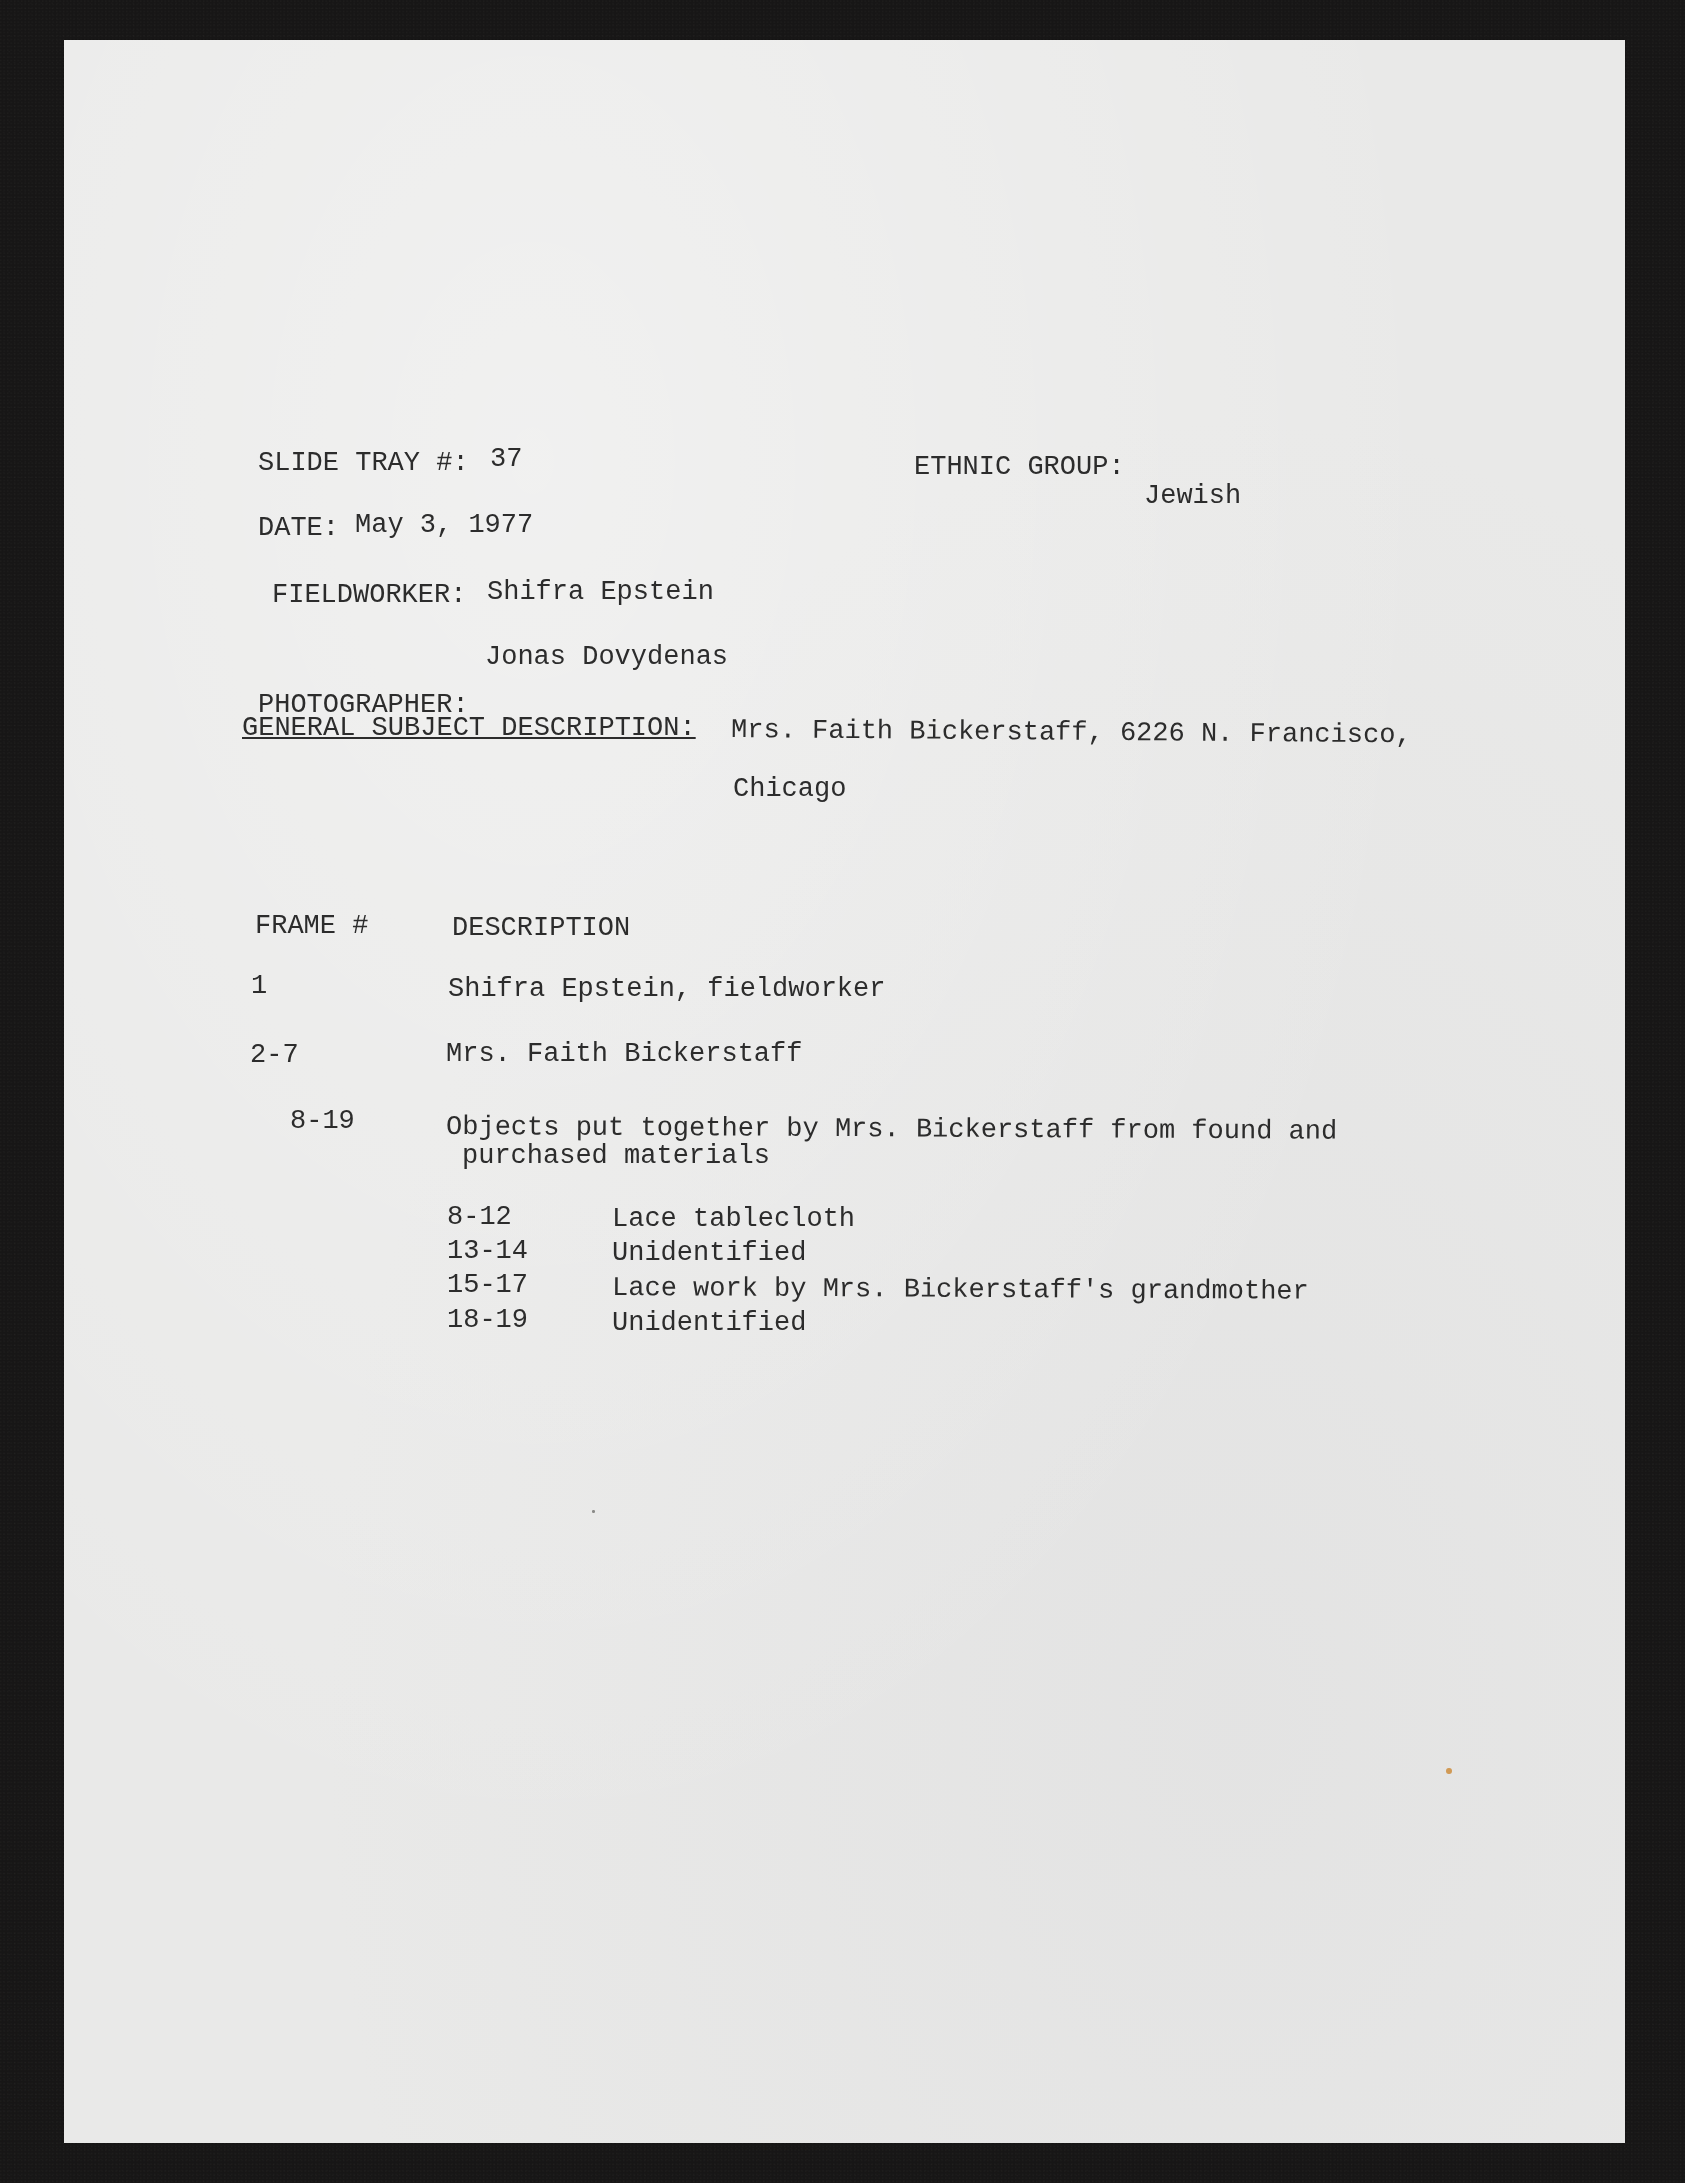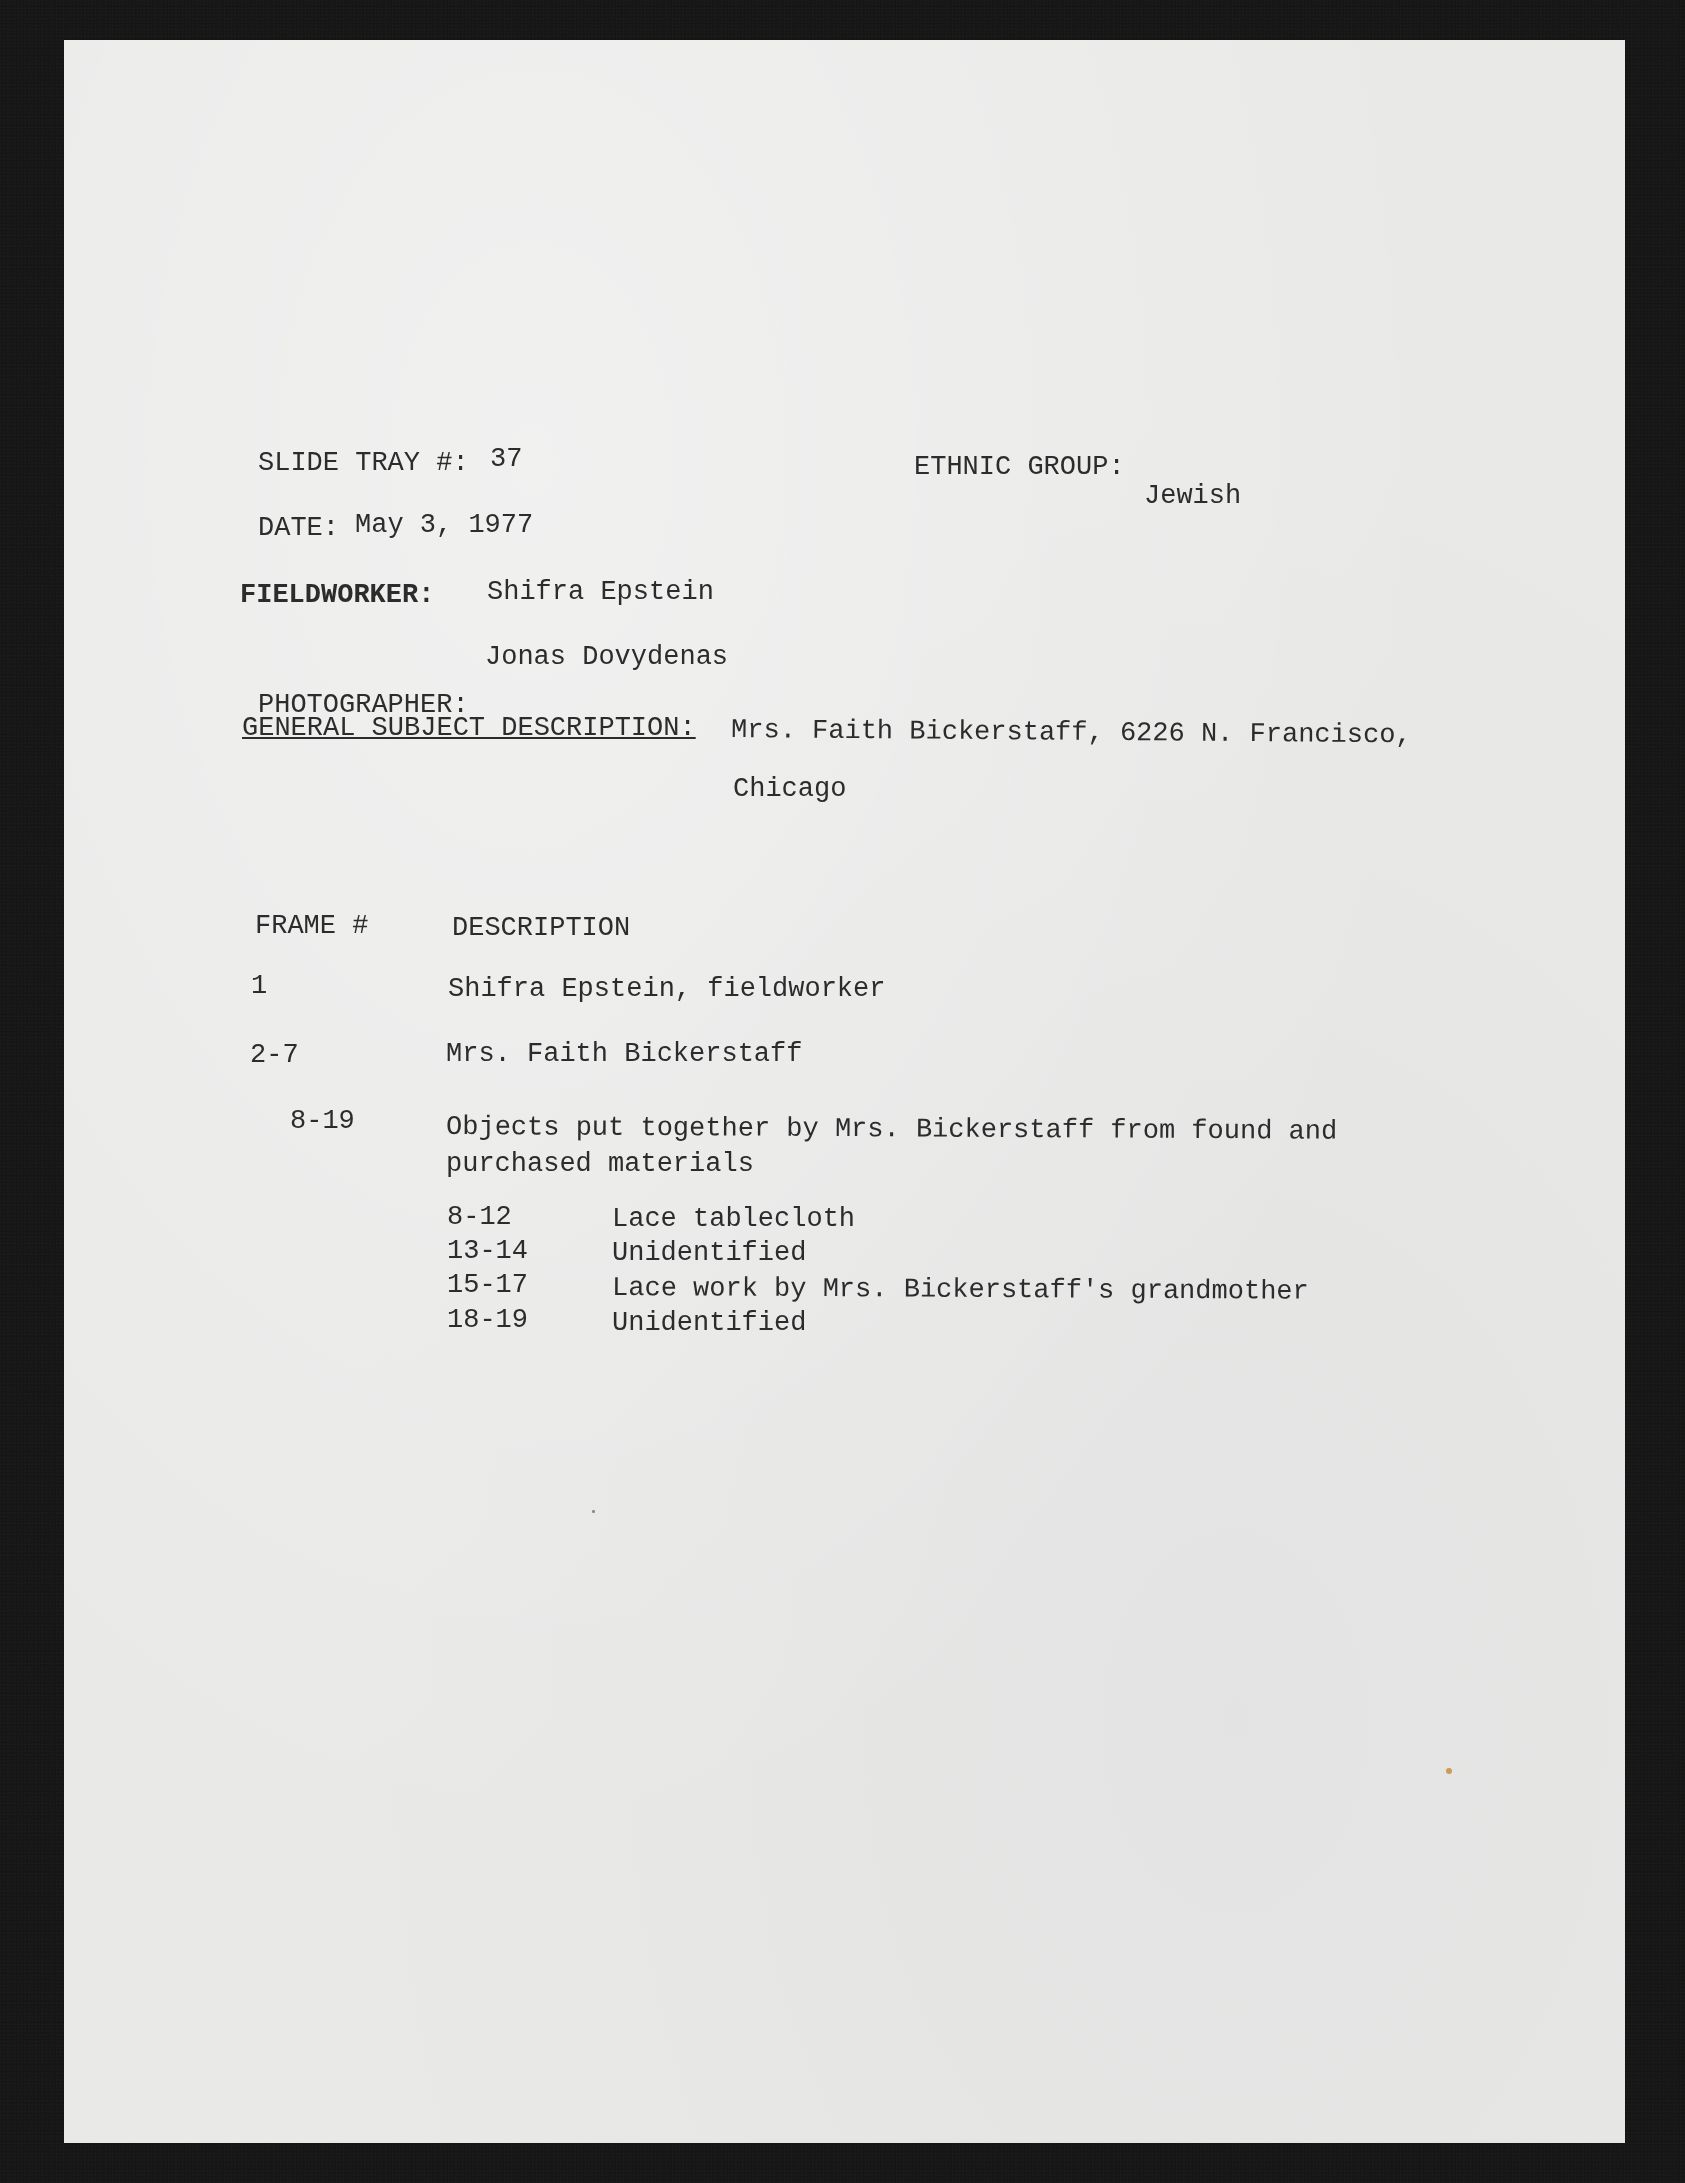--- a/index.html
+++ b/index.html
@@ -57,7 +57,7 @@
 <div class="t" style="left:258px; top:515px;">DATE:</div>
 <div class="t" style="left:355px; top:512px;">May 3, 1977</div>
 
-<div class="t" style="left:240px; top:582px;font-weight:bold;">FIELDWORKER:</div>
+<div class="t" style="left:272px; top:582px;">FIELDWORKER:</div>
 <div class="t" style="left:487px; top:579px;">Shifra Epstein</div>
 
 <div class="t" style="left:258px; top:648px;margin-top:44px;">PHOTOGRAPHER:</div>

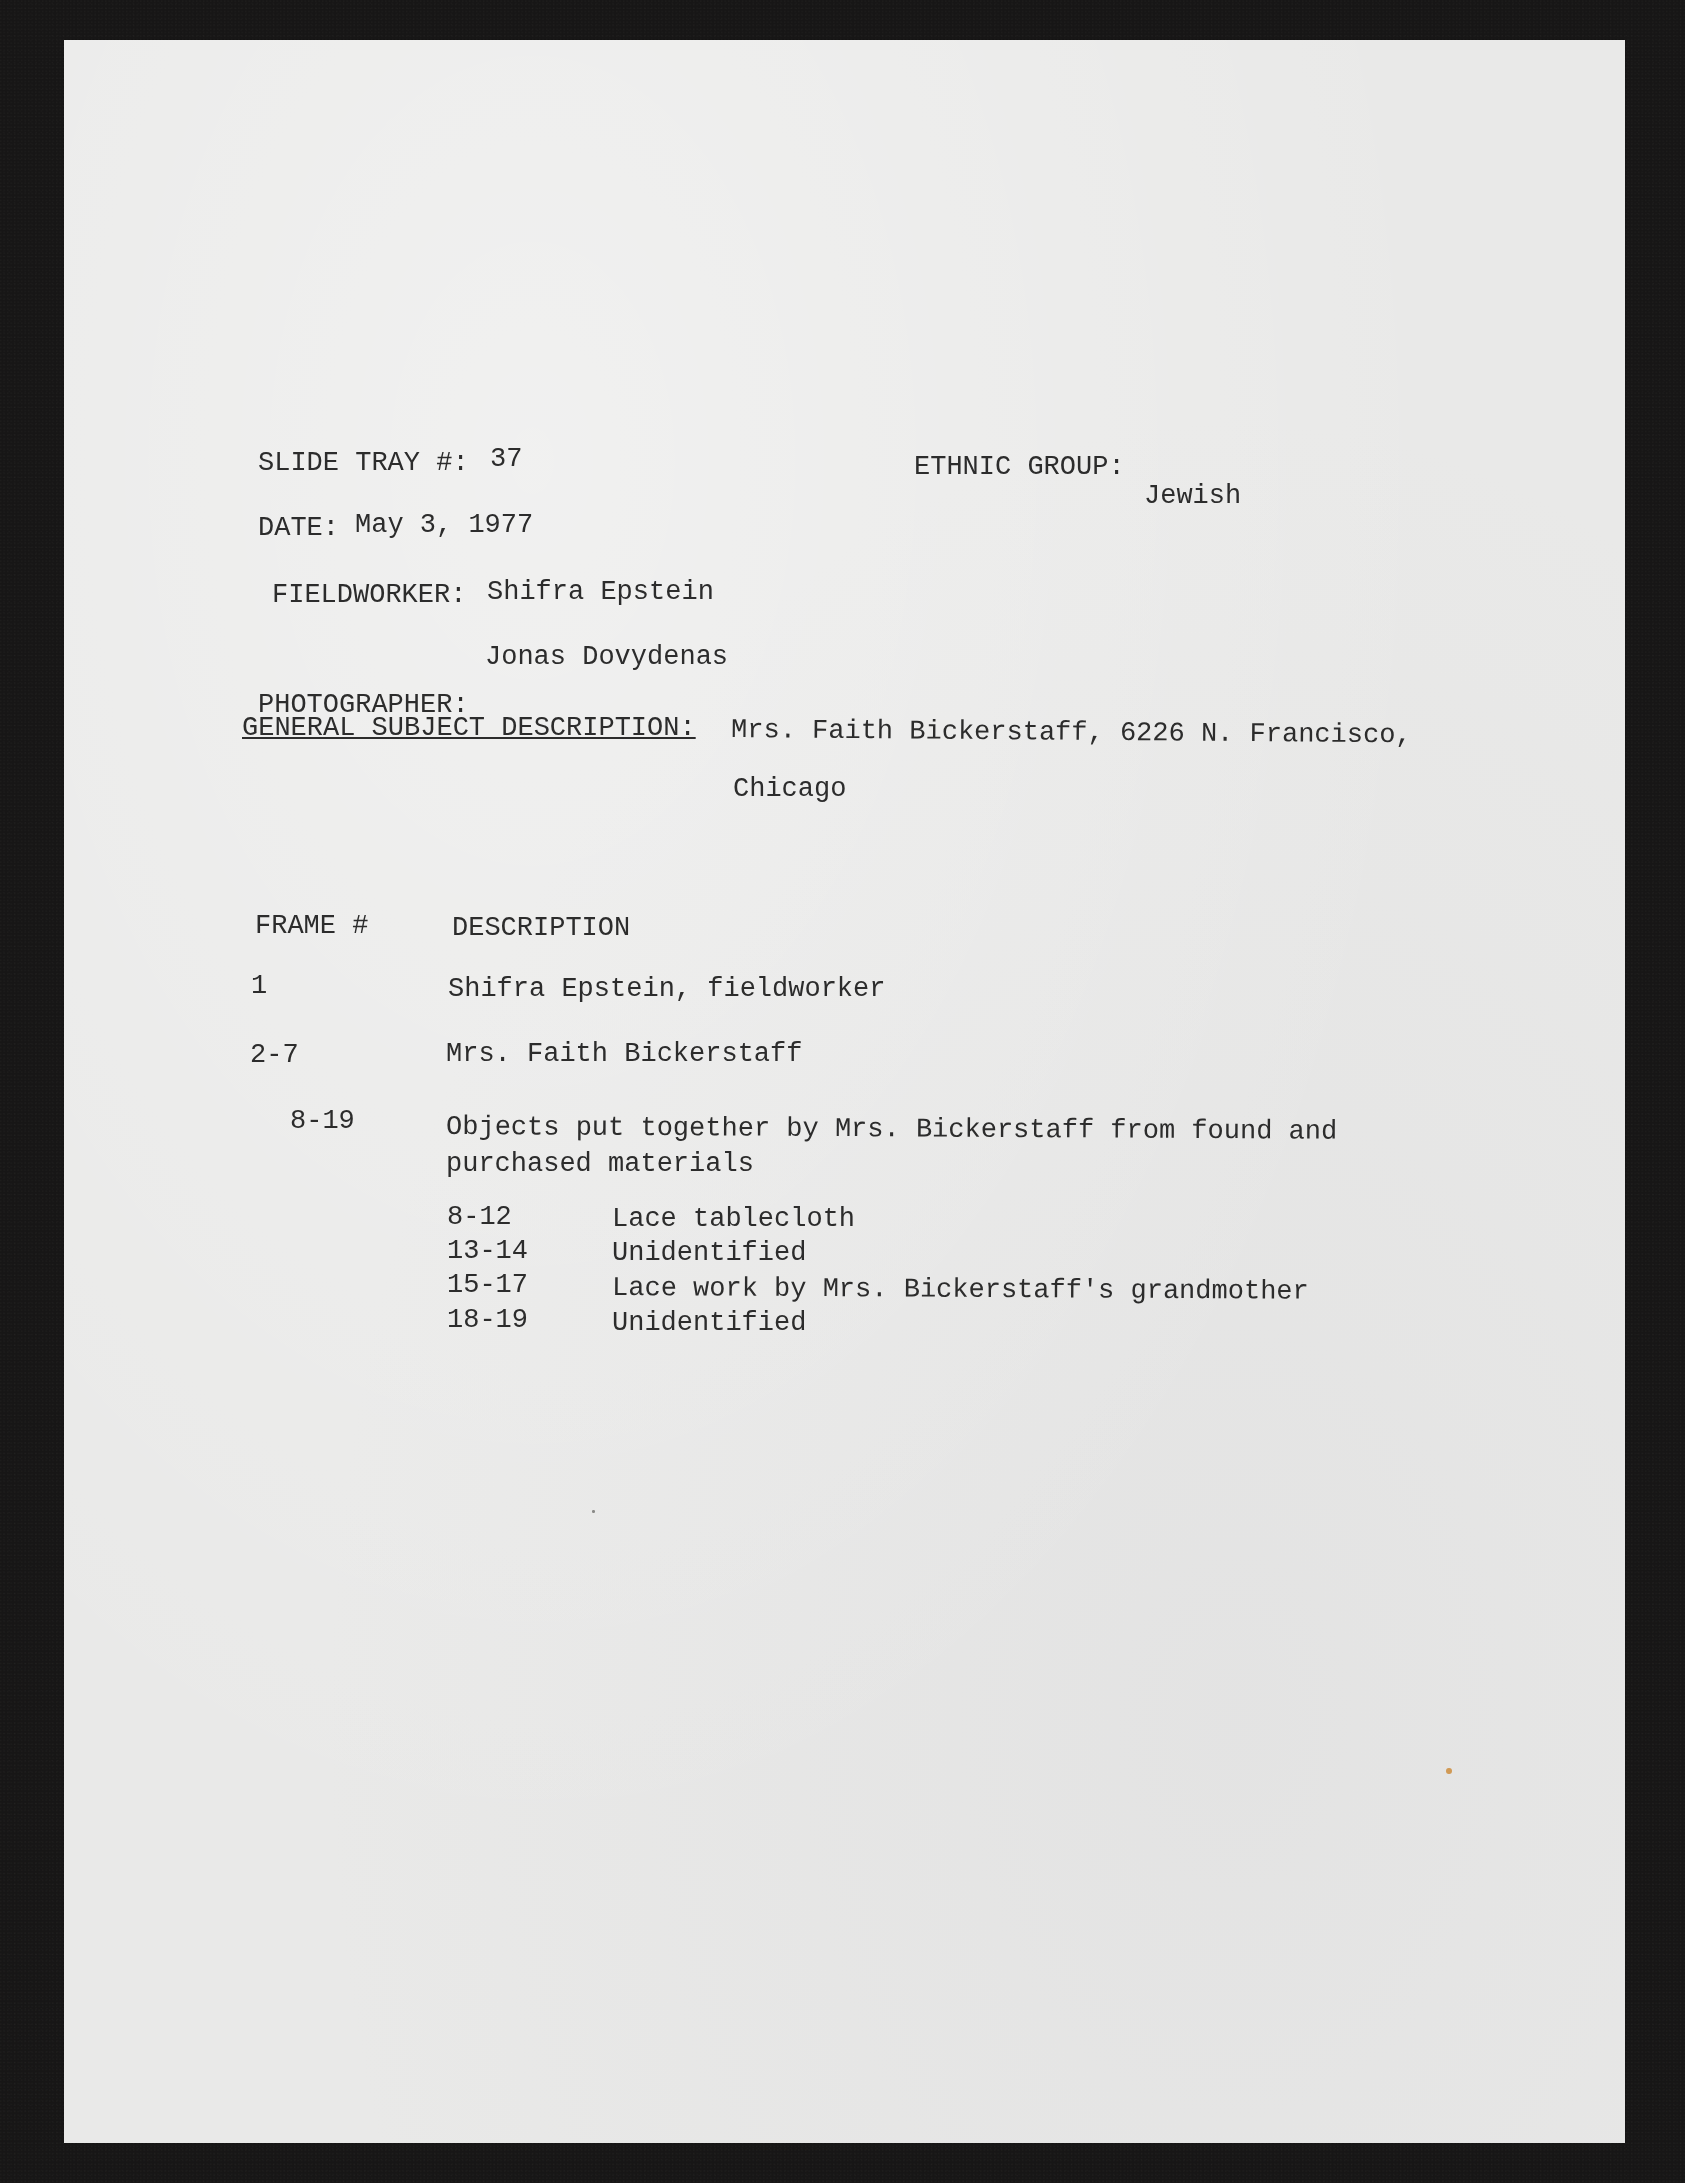--- a/index.html
+++ b/index.html
@@ -86,7 +86,7 @@
   <div>
     <div class="t" style="left:250px; top:1108px;margin-left:40px;">8-19</div>
     <div class="t" style="left:446px; top:1114px; transform: rotate(0.3deg); transform-origin: left bottom;">Objects put together by Mrs. Bickerstaff from found and</div>
-    <div class="t" style="left:446px; top:1143px;margin-top:8px;">purchased materials</div>
+    <div class="t" style="left:462px; top:1143px;">purchased materials</div>
 
     <div>
       <div>

